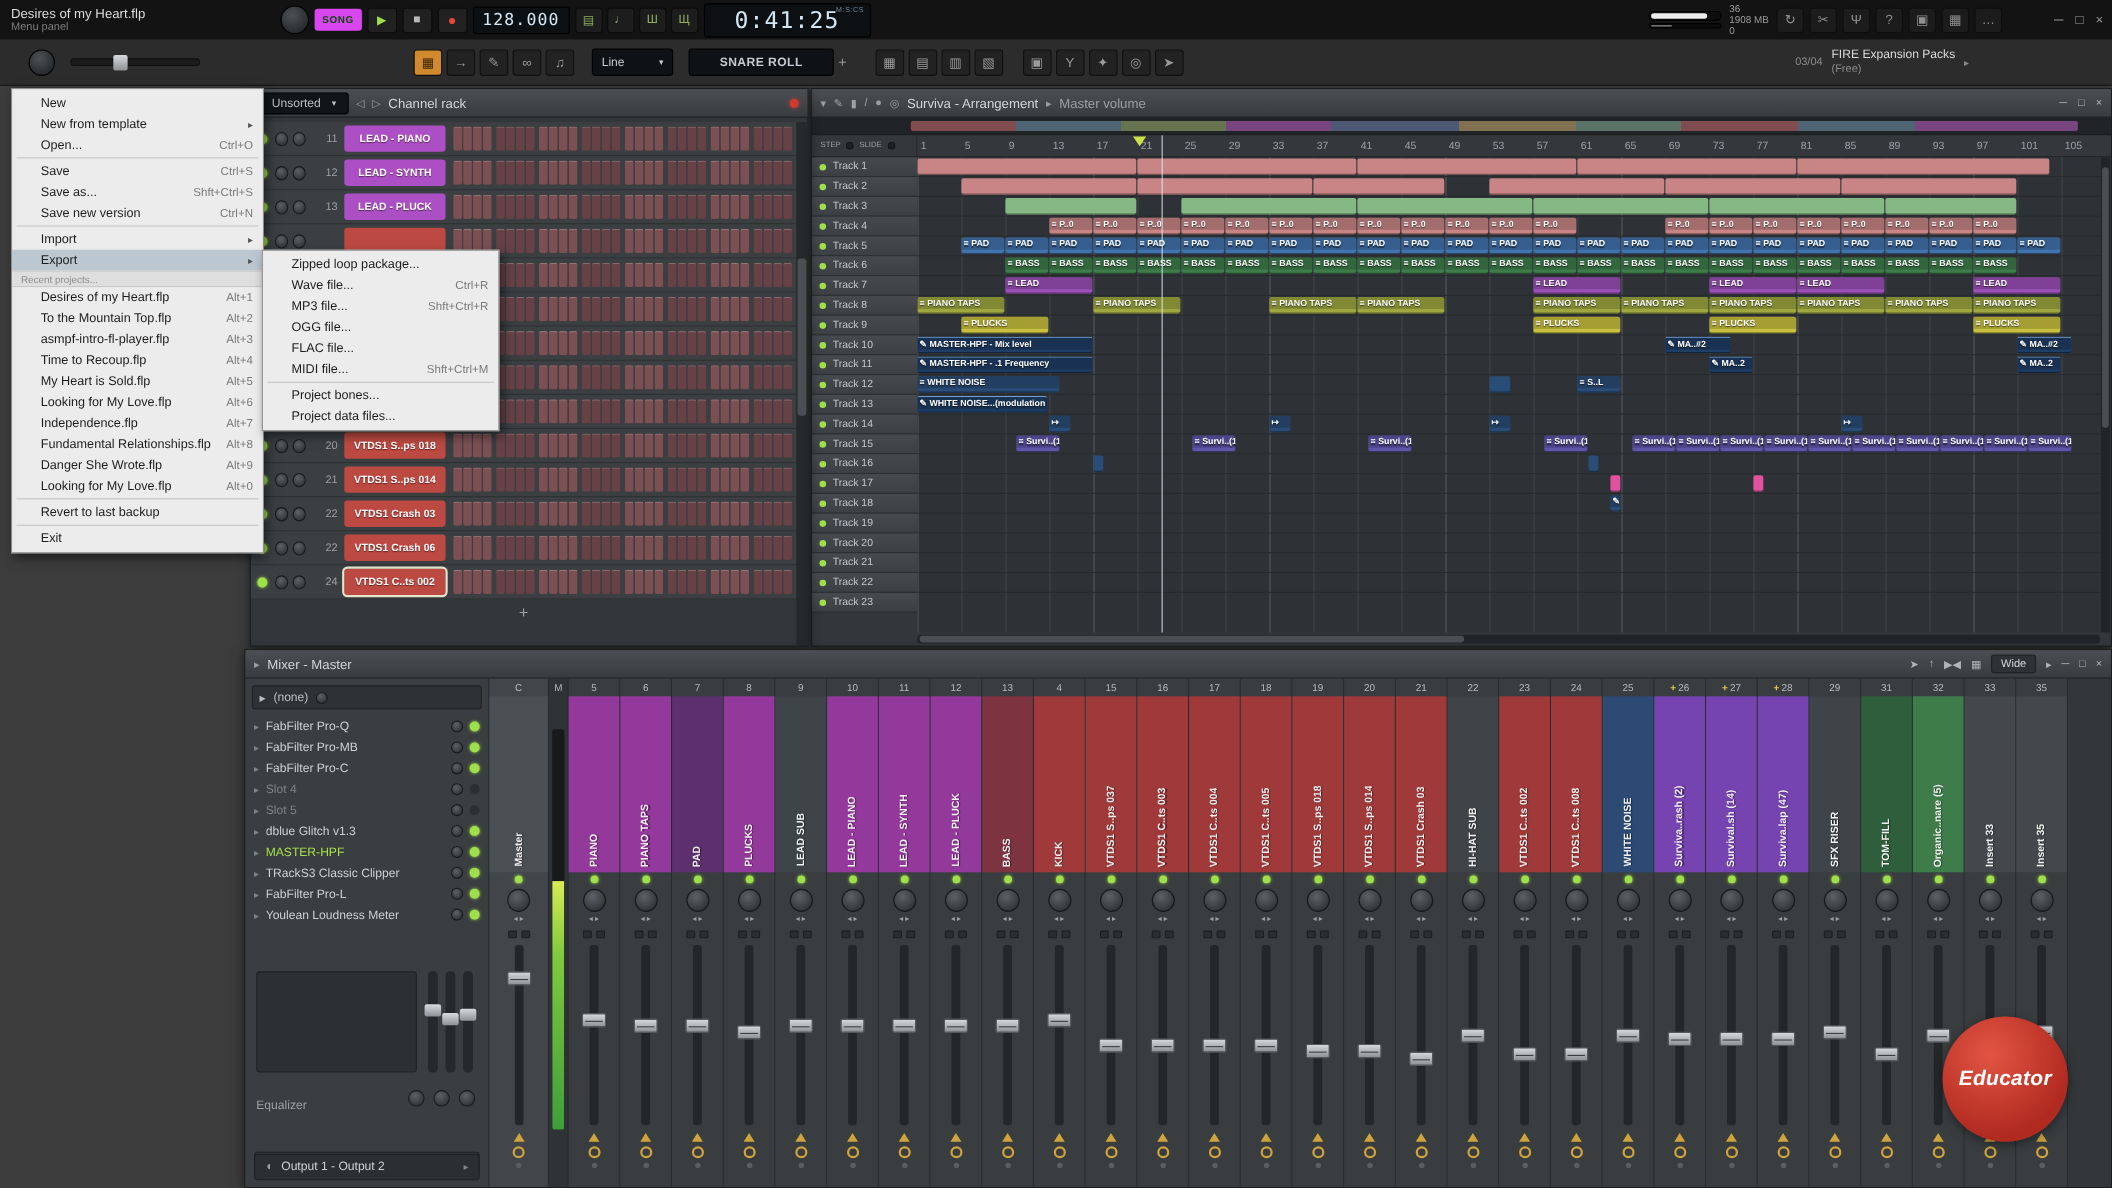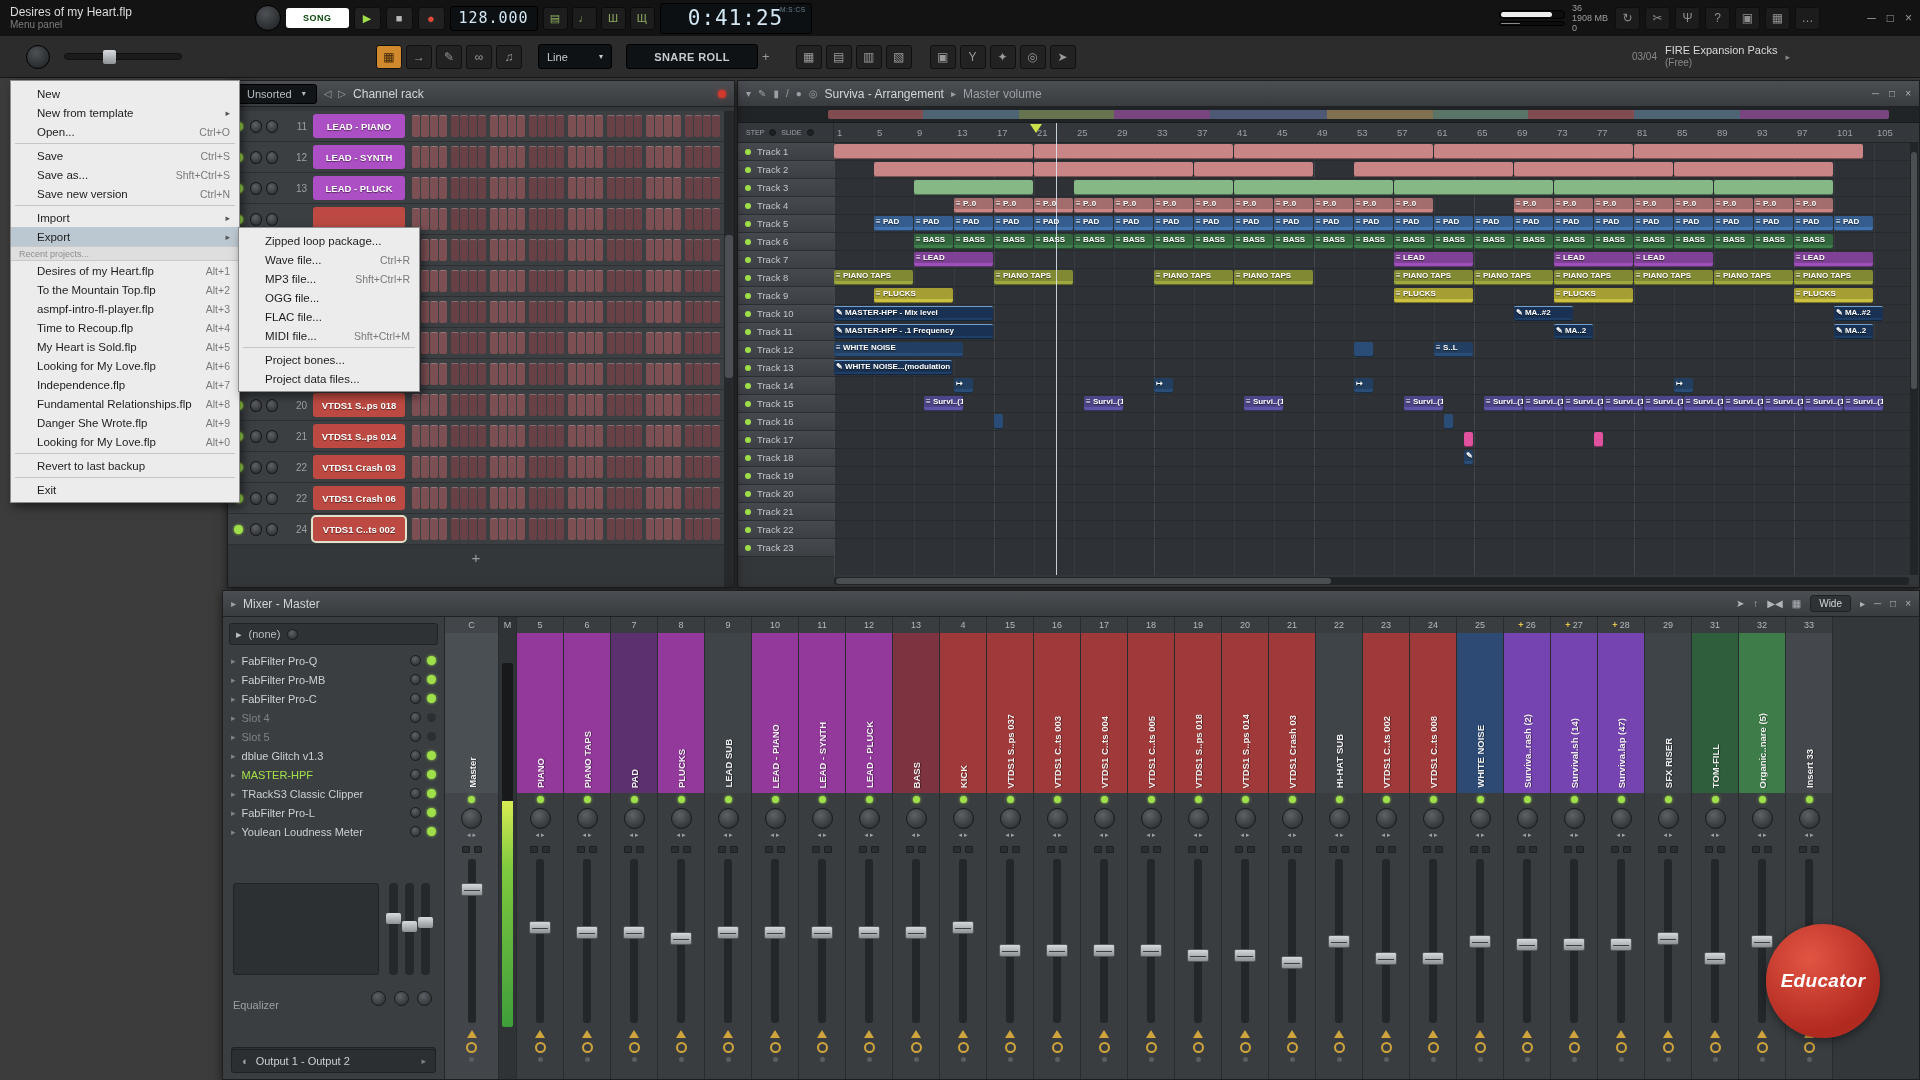--- a/index.html
+++ b/index.html
@@ -13,7 +13,7 @@
 .tb-sub{font-size:10px;color:#7d7d7d;line-height:12px}
 .transport{display:flex;align-items:center;gap:5px}
 .knob-big{width:26px;height:26px;border-radius:50%;background:radial-gradient(circle at 40% 32%,#4d5155,#1b1d1f);border:1px solid #000}
-.song-pill{background:#ffffff;color:#0a4a0a;font-size:9px;font-weight:bold;padding:5px 17px;border-radius:3px;letter-spacing:.5px}
+.song-pill{background:#d946ef;color:#0a4a0a;font-size:9px;font-weight:bold;padding:5px 7px;border-radius:3px;letter-spacing:.5px}
 .t-btn{width:27px;height:23px;background:#212121;border:1px solid #0d0d0d;border-radius:3px;display:flex;align-items:center;justify-content:center;font-size:11px;color:#9fe04a}
 .t-btn.stop{color:#b9b9b9}.t-btn.rec{color:#e0483a;font-size:13px}
 .lcd{background:#0c1013;border:1px solid #000;border-radius:3px;color:#d2e7f3;font-family:"DejaVu Sans Mono",monospace;display:flex;align-items:center;justify-content:center}

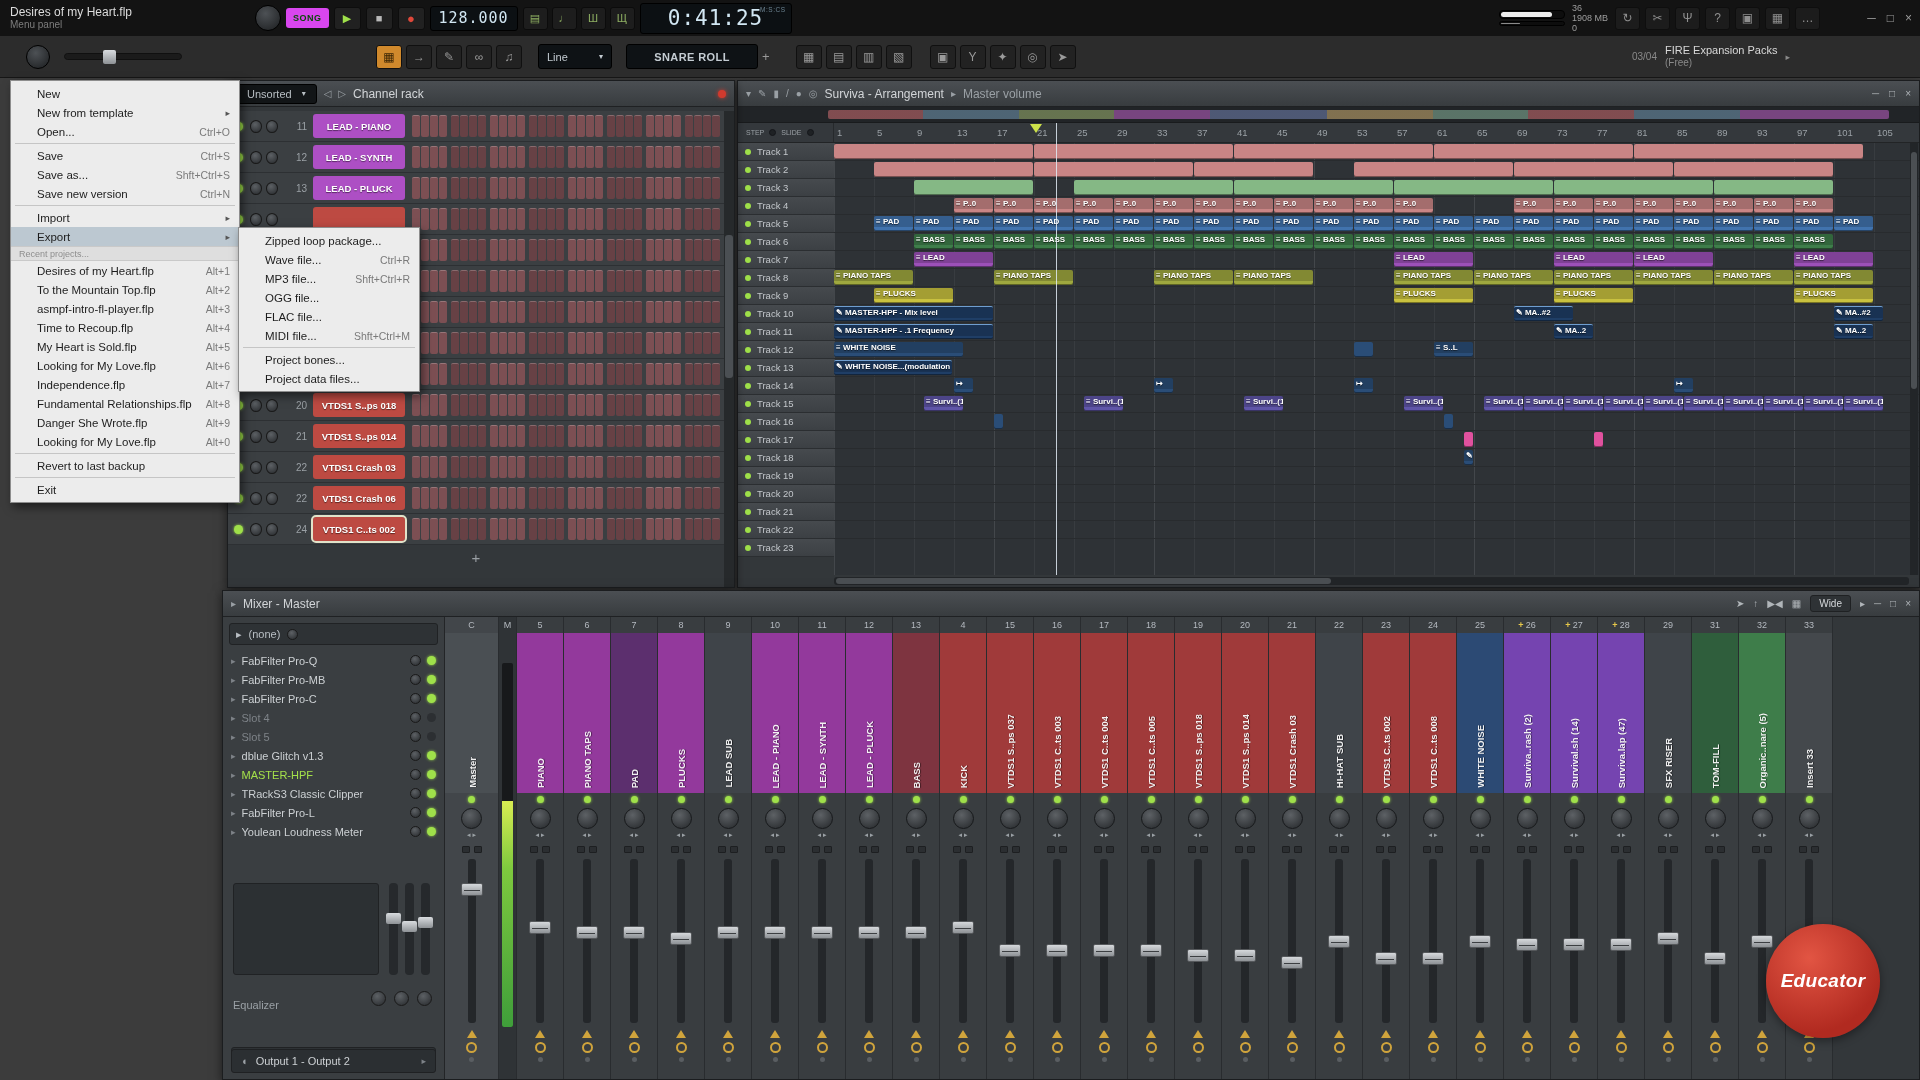--- a/index.html
+++ b/index.html
@@ -152,7 +152,7 @@
 
 
 .dd{position:absolute;width:230px;background:#ececec;border:1px solid #8d8d8d;box-shadow:3px 4px 9px rgba(0,0,0,.5);padding:3px 0;z-index:60}
-#export-menu{width:182px;z-index:61}
+#export-menu{width:216px;z-index:61}
 .dd-item{height:19px;display:flex;align-items:center;padding:0 9px 0 26px;font-size:11.5px;color:#1d1d1d;white-space:nowrap}
 .dd-item.hl{background:#bcc8d1}
 .dd-short{margin-left:auto;padding-left:14px;font-size:10.5px;color:#7a7a7a}

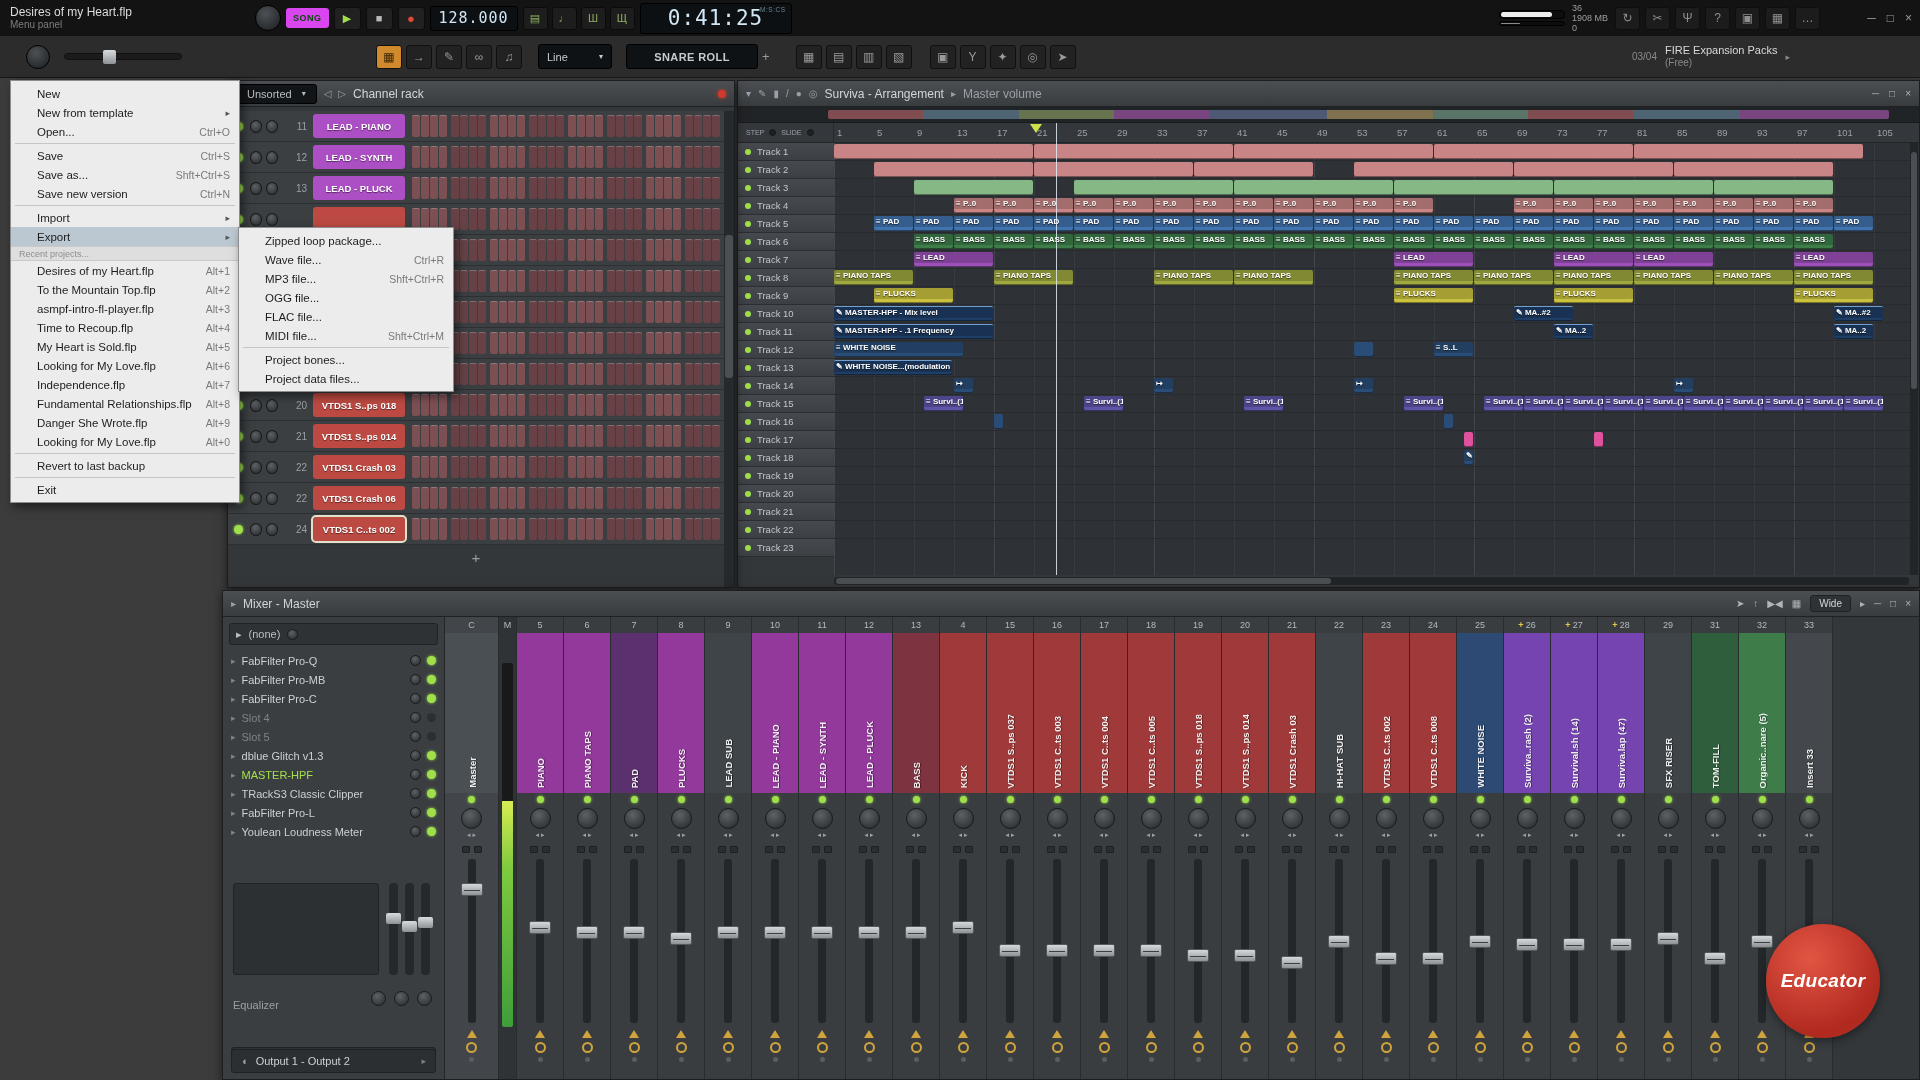--- a/index.html
+++ b/index.html
@@ -2369,6 +2369,34 @@
             <div class="s-dot"></div>
           </div>
         </div>
+        <div class="strip">
+          <div class="s-num">
+            <span>35</span>
+          </div>
+          <div class="s-band" style="background: rgb(68, 72, 76);">
+            <div class="s-name">Insert 35</div>
+          </div>
+          <div class="s-led">
+            <i></i>
+          </div>
+          <div class="s-knob">
+            <i></i>
+          </div>
+          <div class="s-pan">◂ ▸</div>
+          <div class="s-btns">
+            <span></span>
+            <span></span>
+          </div>
+          <div class="s-fader">
+            <div class="f-groove"></div>
+            <div class="f-handle" style="top: calc(48% - 6px);"></div>
+          </div>
+          <div class="s-foot">
+            <div class="s-up"></div>
+            <div class="s-clock"></div>
+            <div class="s-dot"></div>
+          </div>
+        </div>
       </div>
   </section>
 

